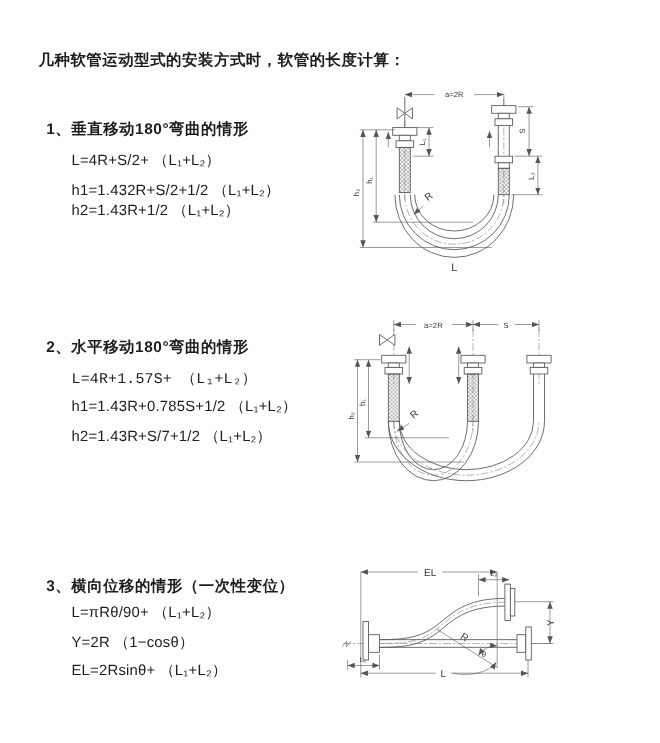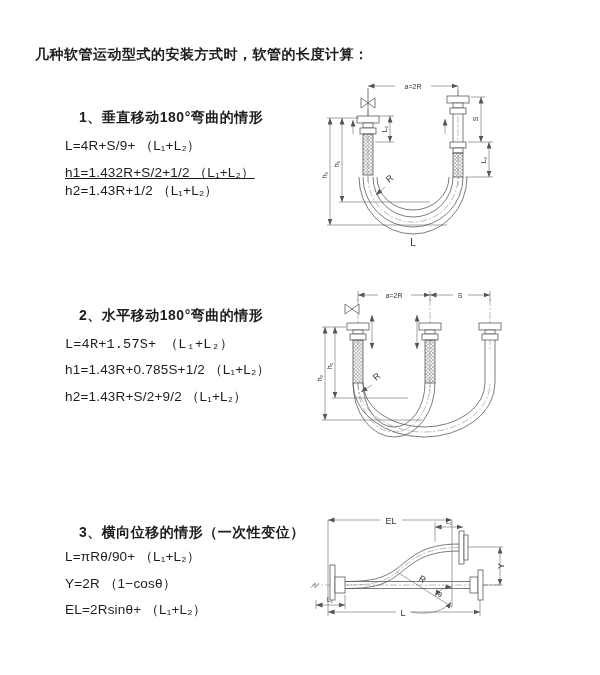--- a/index.html
+++ b/index.html
@@ -10,7 +10,7 @@
   }
   .abs{position:absolute;white-space:nowrap;}
   .title{font-size:14px;font-weight:bold;letter-spacing:.5px;margin-top:20px;}
-  .heading{font-size:14px;font-weight:bold;letter-spacing:.5px;margin-left:37px;}
+  .heading{font-size:14px;font-weight:bold;letter-spacing:.5px;}
   .formula{font-size:13.5px;letter-spacing:.2px;}
   svg.diagram{position:absolute;overflow:visible;}
   svg .ln{stroke:#5a5a5a;fill:none;stroke-width:.8;}

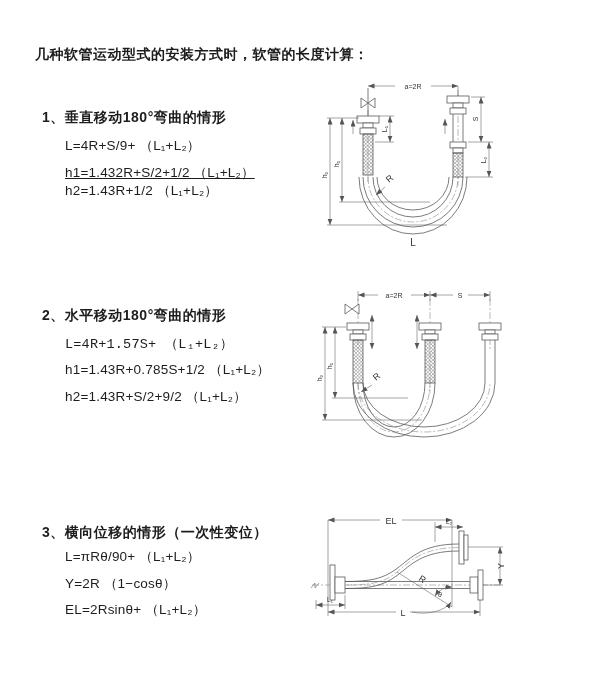--- a/index.html
+++ b/index.html
@@ -42,7 +42,7 @@
 <div class="abs title" style="left:35px;top:26px;">几种软管运动型式的安装方式时，软管的长度计算：</div>
 
 <div class="abs heading" style="left:42px;top:109px;">1、垂直移动180°弯曲的情形</div>
-<div class="abs formula" style="left:65px;top:137px;">L=4R+S/9+ （L₁+L₂）</div>
+<div class="abs formula" style="left:65px;top:137px;">L=4R+S/2+ （L₁+L₂）</div>
 <div class="abs formula" style="left:65px;top:164px;text-decoration:underline;">h1=1.432R+S/2+1/2 （L₁+L₂）</div>
 <div class="abs formula" style="left:65px;top:182px;">h2=1.43R+1/2 （L₁+L₂）</div>
 

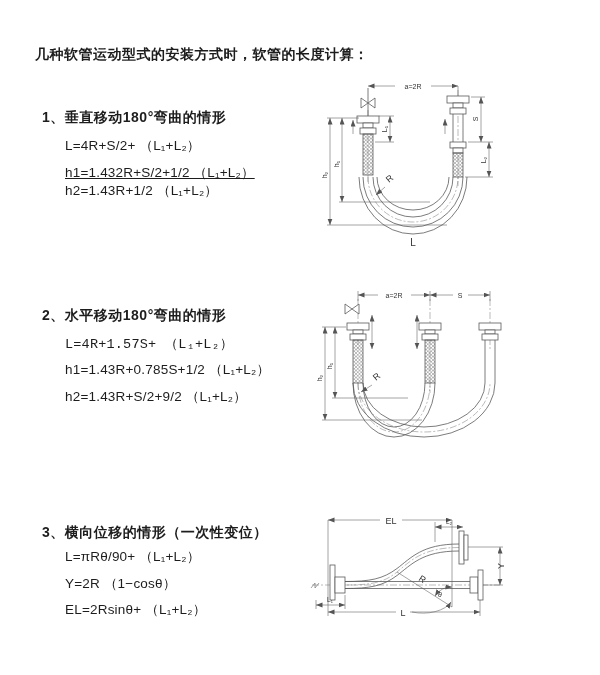--- a/index.html
+++ b/index.html
@@ -43,7 +43,7 @@
 
 <div class="abs heading" style="left:42px;top:109px;">1、垂直移动180°弯曲的情形</div>
 <div class="abs formula" style="left:65px;top:137px;">L=4R+S/2+ （L₁+L₂）</div>
-<div class="abs formula" style="left:65px;top:164px;text-decoration:underline;">h1=1.432R+S/2+1/2 （L₁+L₂）</div>
+<div class="abs formula" style="left:65px;top:164px;">h1=1.432R+S/2+1/2 （L₁+L₂）</div>
 <div class="abs formula" style="left:65px;top:182px;">h2=1.43R+1/2 （L₁+L₂）</div>
 
 <svg class="diagram" style="left:315px;top:72px;" width="270" height="195" viewBox="0 0 270 195">

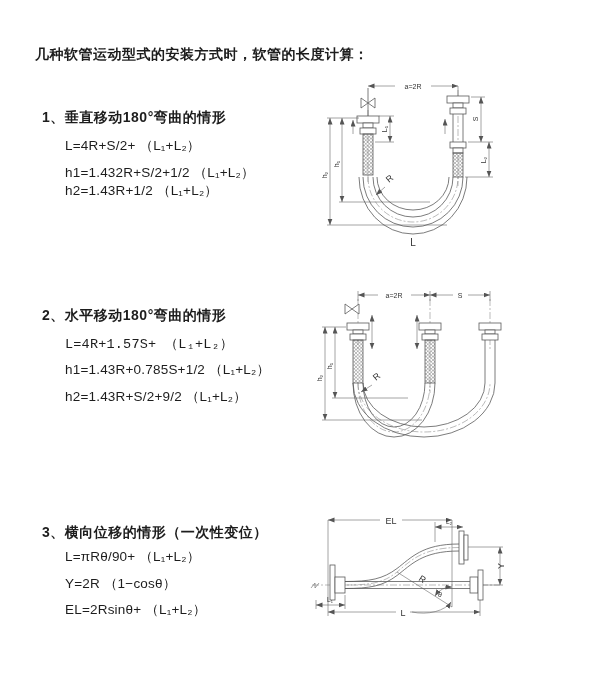--- a/index.html
+++ b/index.html
@@ -135,7 +135,7 @@
 <div class="abs heading" style="left:42px;top:307px;text-align:center;">2、水平移动180°弯曲的情形</div>
 <div class="abs formula" style="left:65px;top:335px;font-family:Liberation Mono, monospace;">L=4R+1.57S+ （L₁+L₂）</div>
 <div class="abs formula" style="left:65px;top:361px;">h1=1.43R+0.785S+1/2 （L₁+L₂）</div>
-<div class="abs formula" style="left:65px;top:388px;">h2=1.43R+S/2+9/2 （L₁+L₂）</div>
+<div class="abs formula" style="left:65px;top:388px;">h2=1.43R+S/7+1/2 （L₁+L₂）</div>
 
 <svg class="diagram" style="left:300px;top:283px;" width="290" height="190" viewBox="0 0 290 190">
 

